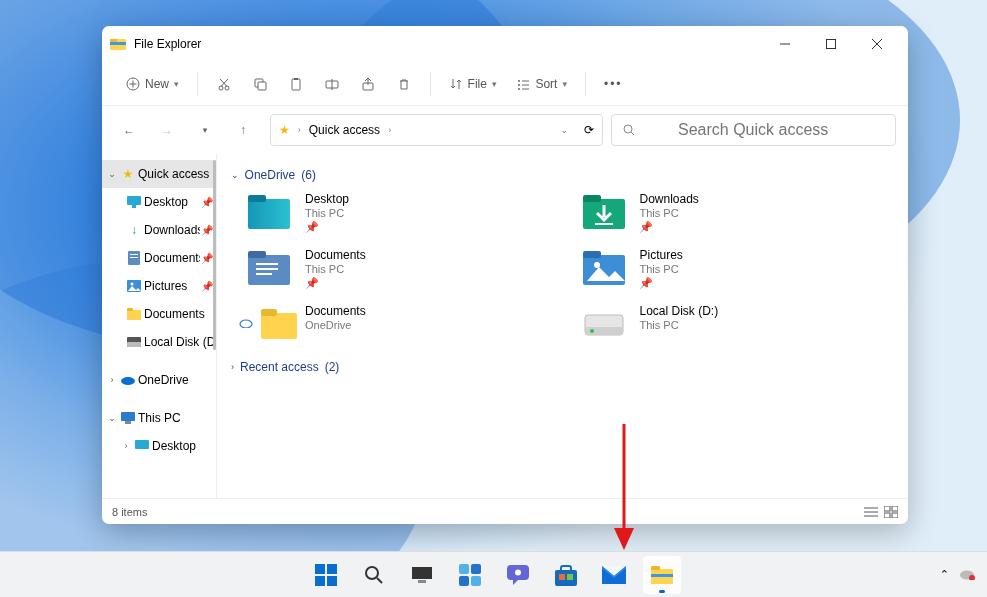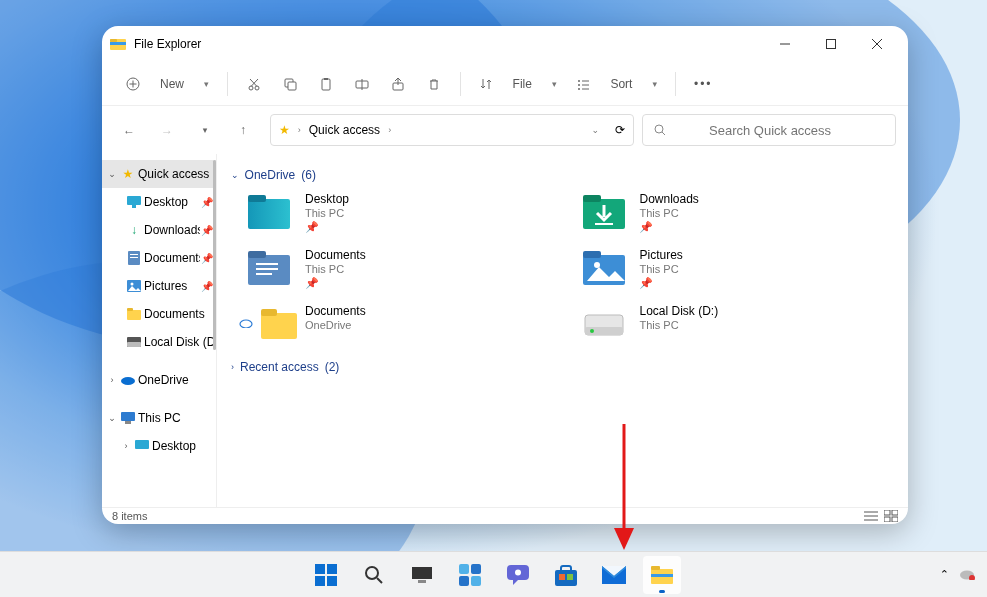--- a/index.html
+++ b/index.html
@@ -12,7 +12,7 @@
   }
   .window {
     position: absolute; left: 102px; top: 26px; width: 806px; height: 498px;
-    background: #fff; border-radius: 16px; box-shadow: 0 8px 30px rgba(0,0,0,.25);
+    background: #fff; border-radius: 7px; box-shadow: 0 8px 30px rgba(0,0,0,.25);
     display: flex; flex-direction: column; overflow: hidden;
   }
   .titlebar { height: 36px; display: flex; align-items: center; padding: 0 8px; }

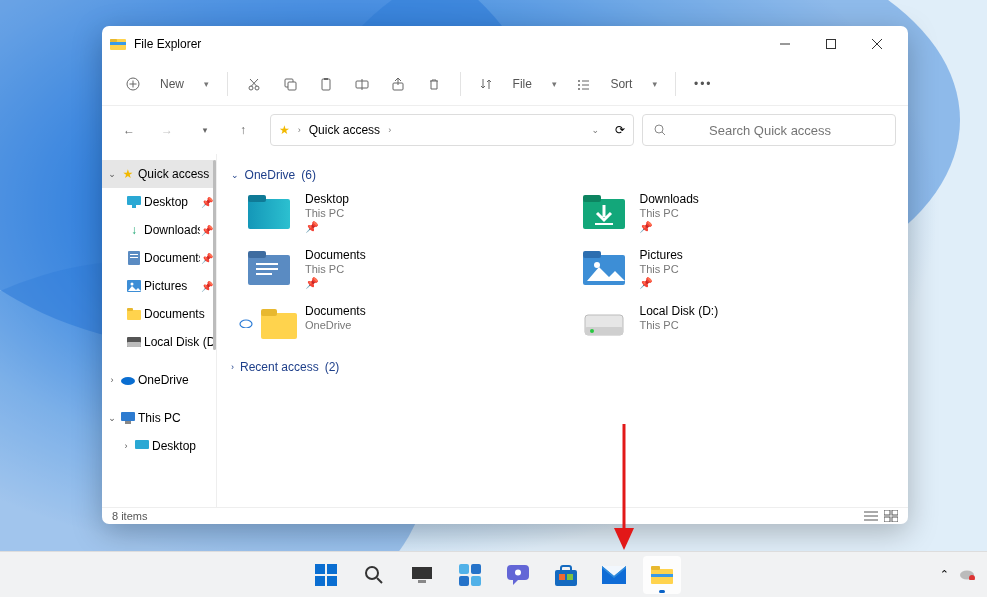--- a/index.html
+++ b/index.html
@@ -21,7 +21,7 @@
   .titlebar .spacer { flex: 1; }
   .winbtn { width: 46px; height: 36px; display:flex; align-items:center; justify-content:center; color:#333; }
   .toolbar { height: 44px; display: flex; align-items: center; padding: 0 16px; gap: 4px; border-bottom: 1px solid #eee; }
-  .tbtn { height: 32px; min-width: 32px; display:flex; align-items:center; justify-content:center; padding:0 8px; border-radius:4px; color:#555; gap:20px; }
+  .tbtn { height: 32px; min-width: 32px; display:flex; align-items:center; justify-content:center; padding:0 8px; border-radius:4px; color:#555; gap:5px; }
   .tbtn .chev { font-size:9px; color:#777; }
   .sep { width:1px; height:24px; background:#e3e3e3; margin:0 6px; }
   .navrow { height: 48px; display:flex; align-items:center; padding: 0 12px; gap:8px; }

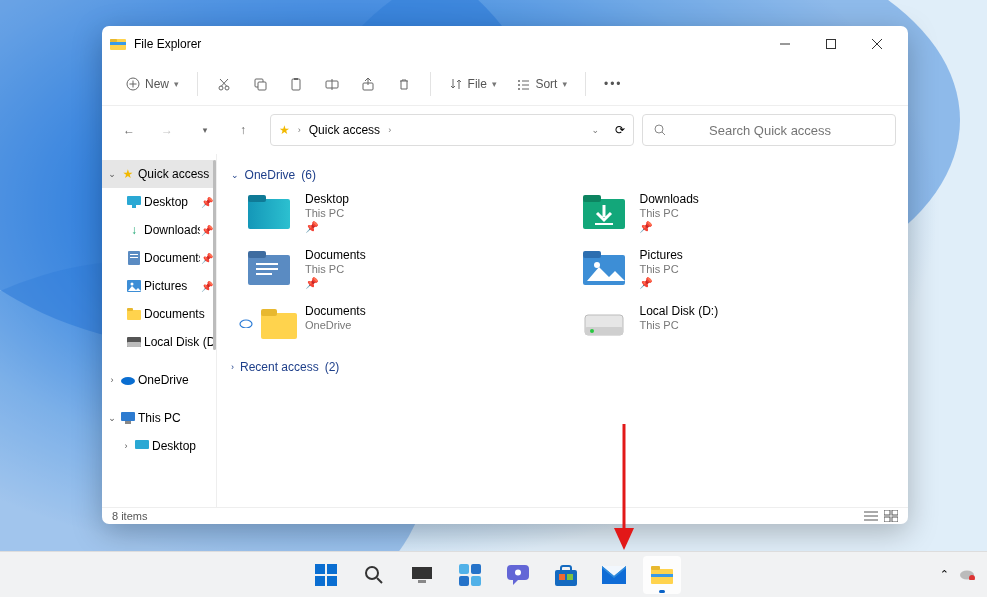--- a/index.html
+++ b/index.html
@@ -30,7 +30,7 @@
   .addressbar .chev { font-size:9px; color:#777; }
   .addressbar .refresh { margin-left:auto; }
   .searchbar { flex:2; height:32px; border:1px solid #ddd; border-radius:4px; display:flex; align-items:center; padding:0 10px; gap:8px; color:#888; }
-  .searchbar input { border:none; outline:none; font-size:13px; flex:1; background:transparent;margin-left:34px; }
+  .searchbar input { border:none; outline:none; font-size:16px; flex:1; background:transparent;margin-left:34px; }
   .body { flex:1; display:flex; overflow:hidden; }
   .sidebar { width:115px; border-right: 1px solid #eee; overflow:hidden; position:relative; }
   .tree { padding-top:6px; }

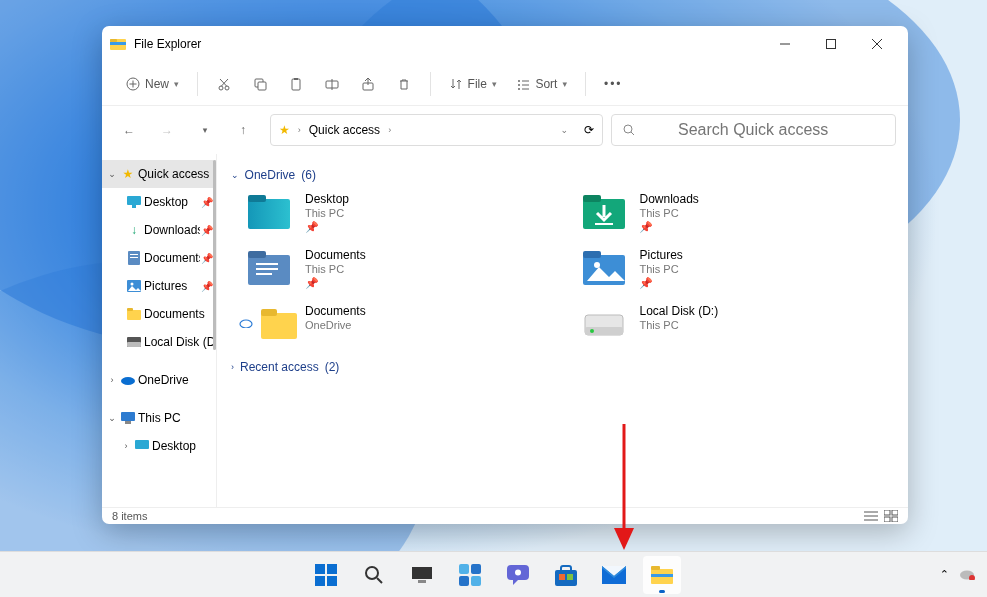--- a/index.html
+++ b/index.html
@@ -53,7 +53,7 @@
   .fname { font-size:12px; color:#000; }
   .fsub { font-size:11px; color:#777; margin-top:1px; }
   .fpin { color:#aaa; font-size:11px; margin-top:2px; }
-  .statusbar { height:17px; border-top:1px solid #eee; display:flex; align-items:center; padding:0 10px; font-size:11px; color:#555; }
+  .statusbar { height:26px; border-top:1px solid #eee; display:flex; align-items:center; padding:0 10px; font-size:11px; color:#555; }
   .statusbar .spacer { flex:1; }
   .viewicons { display:flex; gap:6px; }
   .taskbar { position:absolute; left:0; bottom:0; width:100%; height:46px; background:#f1f2f3; border-top:1px solid #ddd; display:flex; align-items:center; justify-content:center; }

